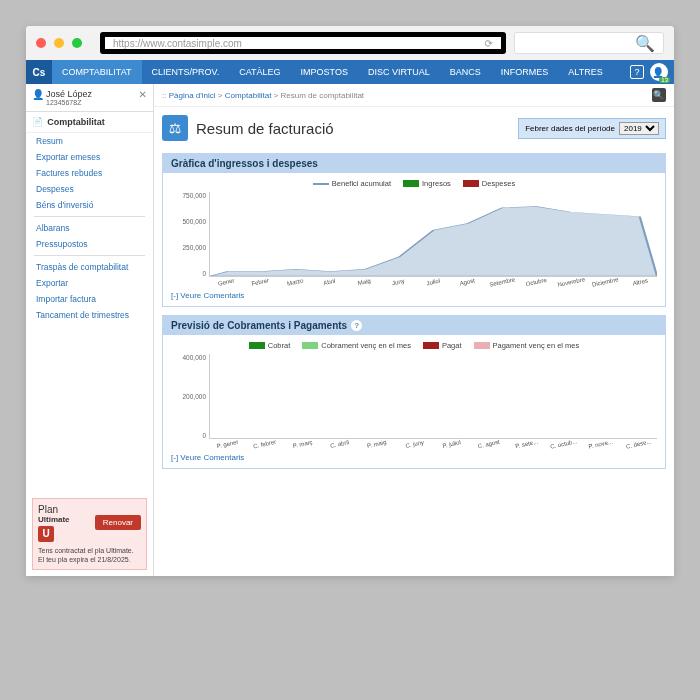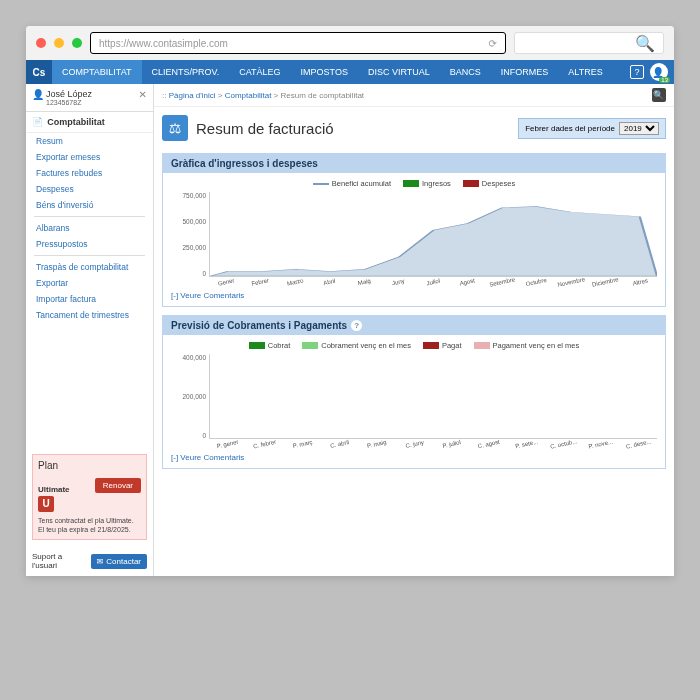--- a/index.html
+++ b/index.html
@@ -8,7 +8,7 @@
 .titlebar{background:#f2f2f2;height:34px;display:flex;align-items:center;padding:0 10px;gap:8px}
 .dot{width:10px;height:10px;border-radius:50%}
 .dot.r{background:#ff5f56}.dot.y{background:#ffbd2e}.dot.g{background:#27c93f}
-.urlbar{flex:1;background:#fff;border:1px solid #000000;height:22px;border-radius:3px;padding:0 8px;font-size:10px;color:#999;display:flex;align-items:center;justify-content:space-between;}
+.urlbar{flex:1;background:#fff;border:5px solid #000000;height:22px;border-radius:3px;padding:0 8px;font-size:10px;color:#999;display:flex;align-items:center;justify-content:space-between;margin-left:10px}
 .srch{width:150px;background:#fff;border:1px solid #ddd;height:22px;border-radius:3px;display:flex;align-items:center;justify-content:flex-end;padding:0 8px;color:#bbb}
 .topnav{background:#2a71b9;height:24px;display:flex;align-items:center;color:#fff;font-size:9px}
 .logo{background:#1a5a9a;width:26px;height:24px;display:flex;align-items:center;justify-content:center;font-weight:bold;font-size:10px}

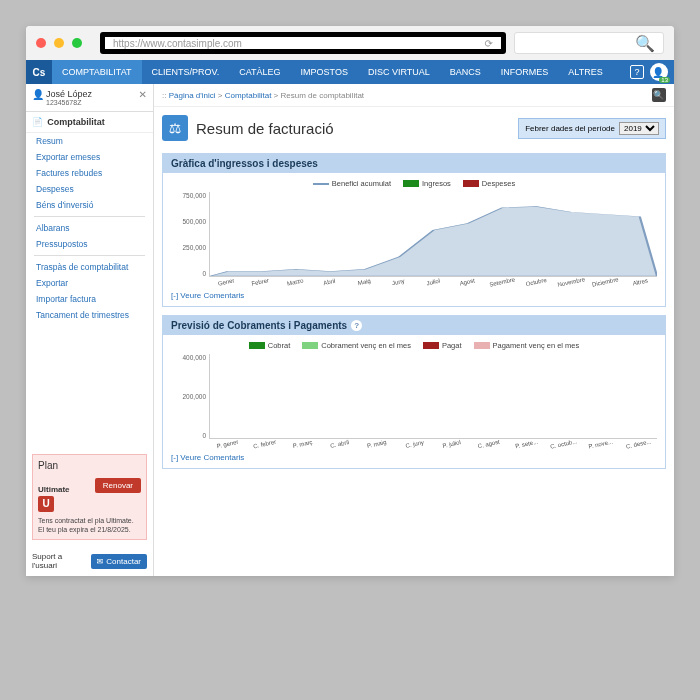--- a/index.html
+++ b/index.html
@@ -136,7 +136,7 @@
     <div class="planhead">
      <div>
       <div style="font-size:10px">Plan</div>
-      <div style="display:flex;align-items:flex-end;gap:3px;margin-top:14px">
+      <div style="display:flex;align-items:flex-end;gap:3px;margin-top:0">
        <span style="font-weight:bold">Ultimate</span>
       </div>
       <div class="planU" style="margin-top:2px">U</div>

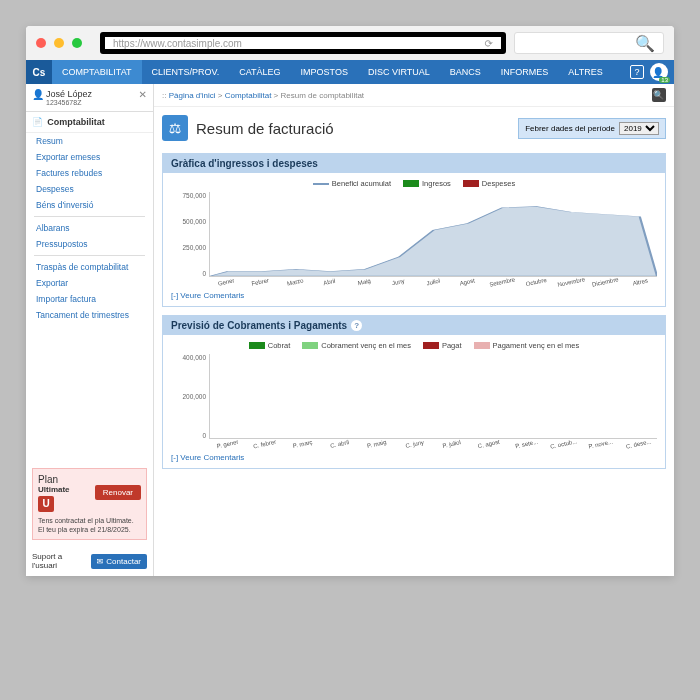--- a/index.html
+++ b/index.html
@@ -145,13 +145,6 @@
     </div>
     <div class="plantext">Tens contractat el pla Ultimate. El teu pla expira el 21/8/2025.</div>
    </div>
-   <div class="suport">
-    <span style="max-width:40px">Suport a l'usuari</span>
-    <div class="contactar">
-     <span>✉</span>
-     <span>Contactar</span>
-    </div>
-   </div>
   </div>
 
   <div class="main">

